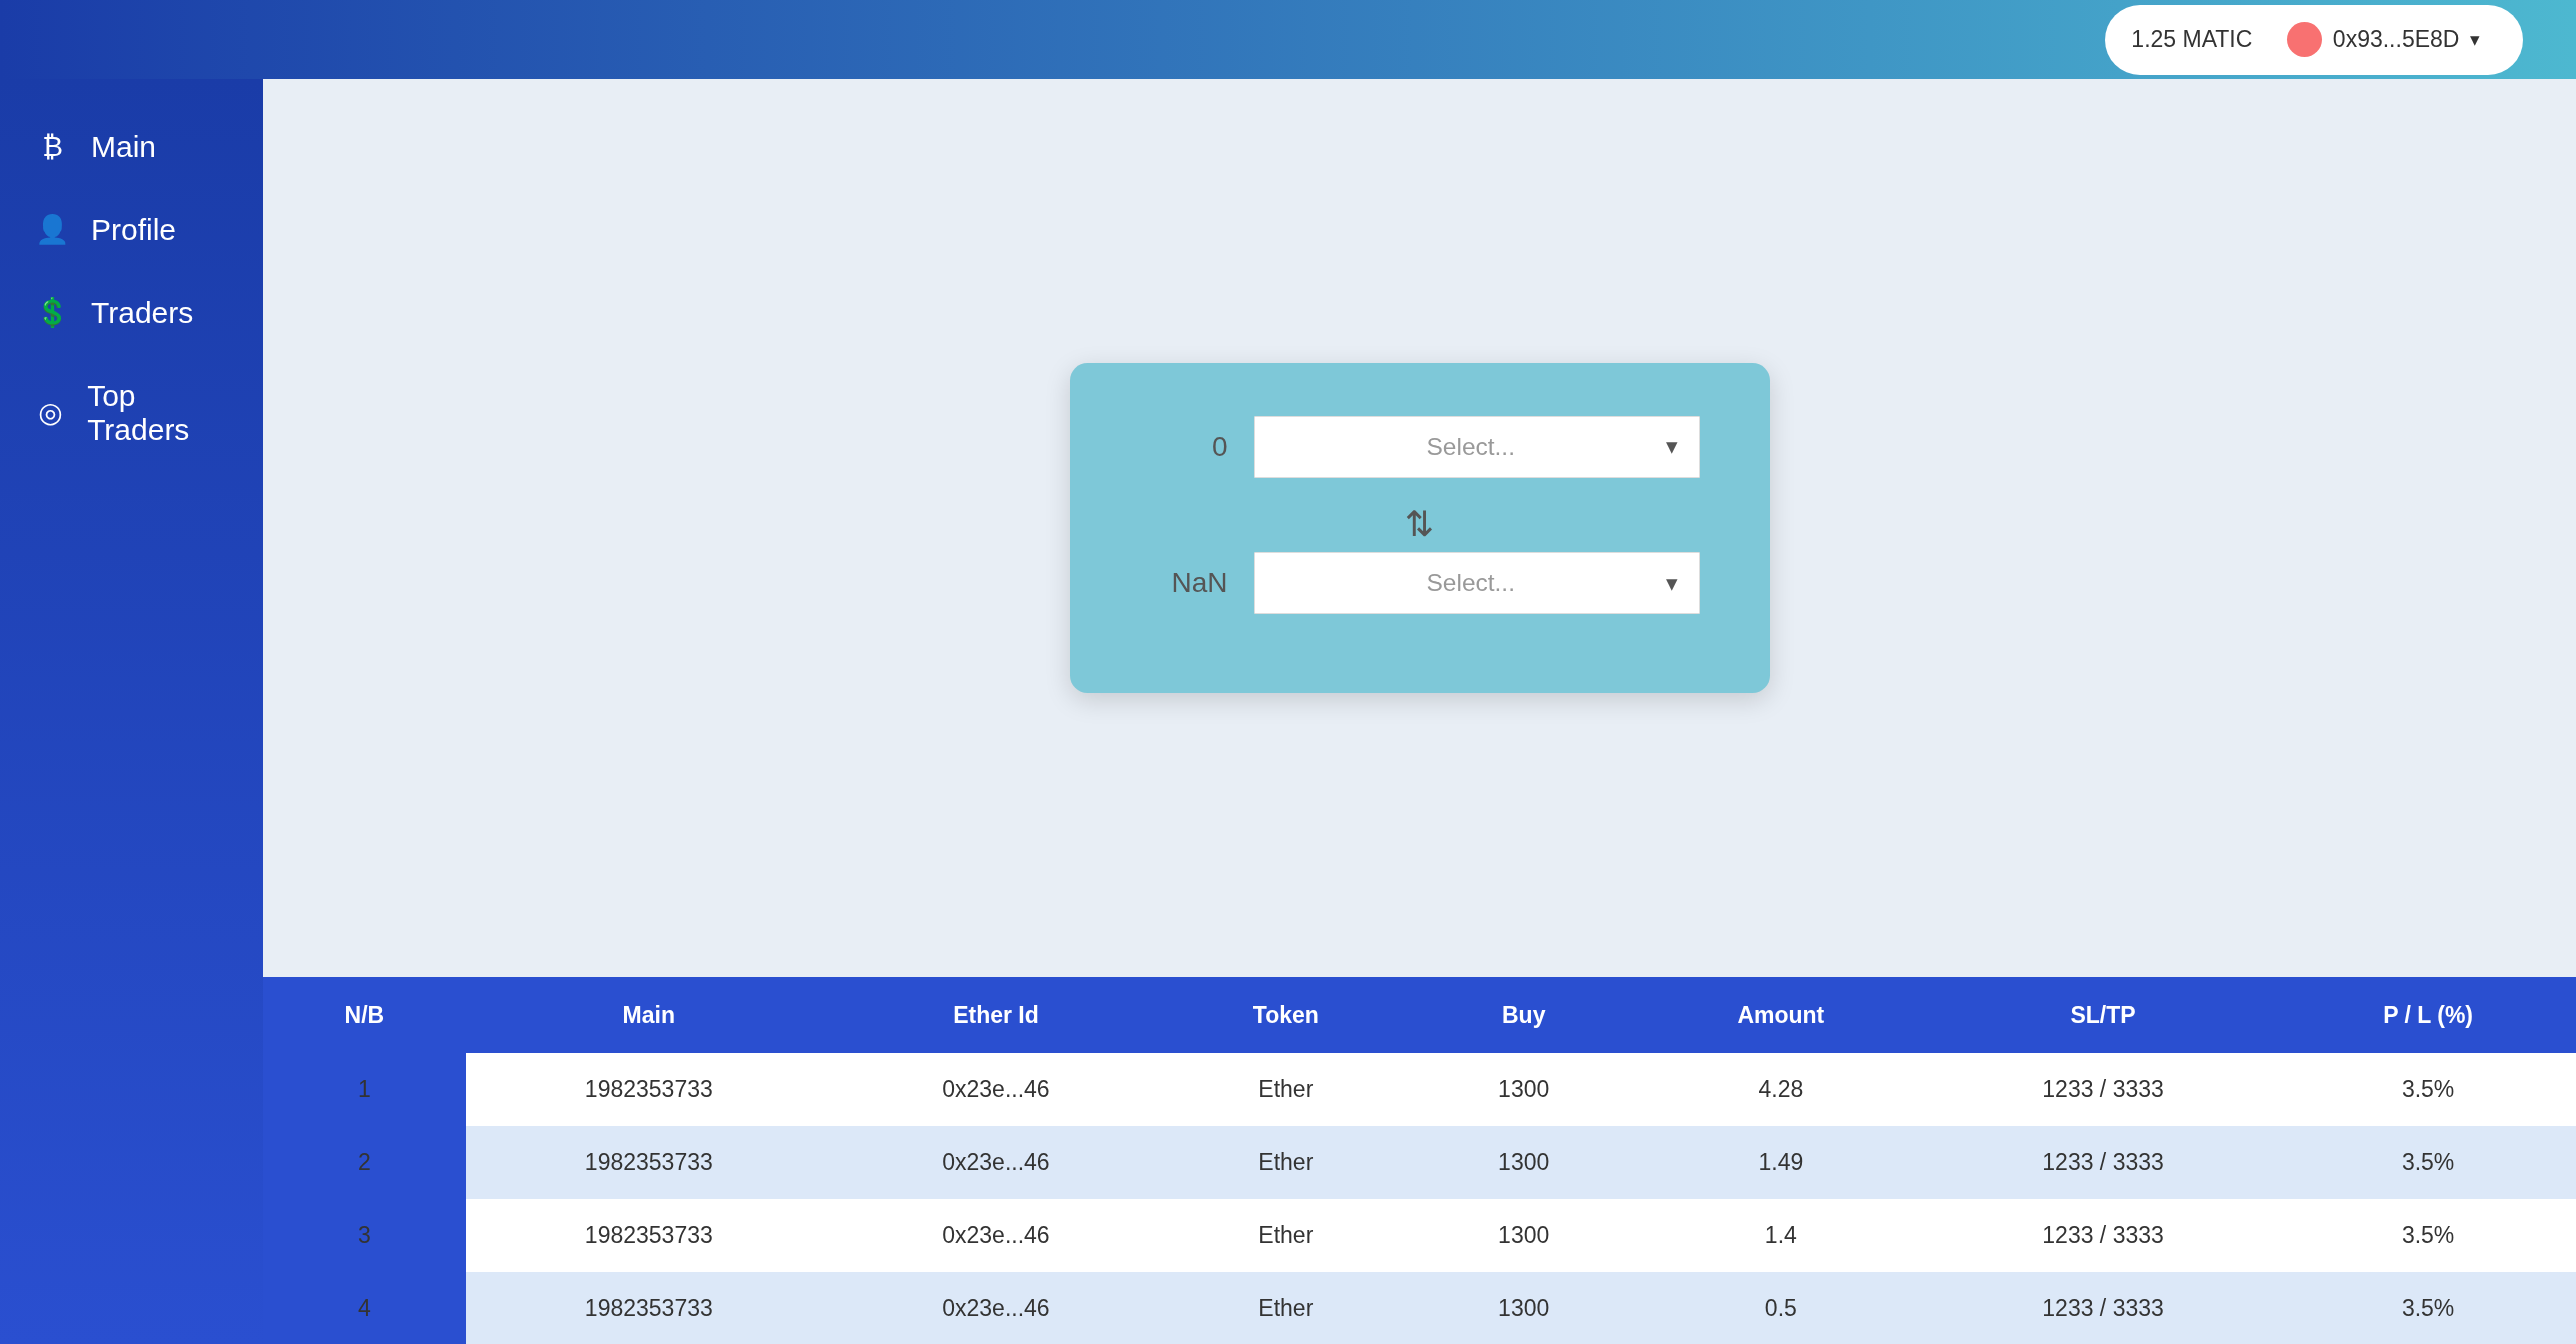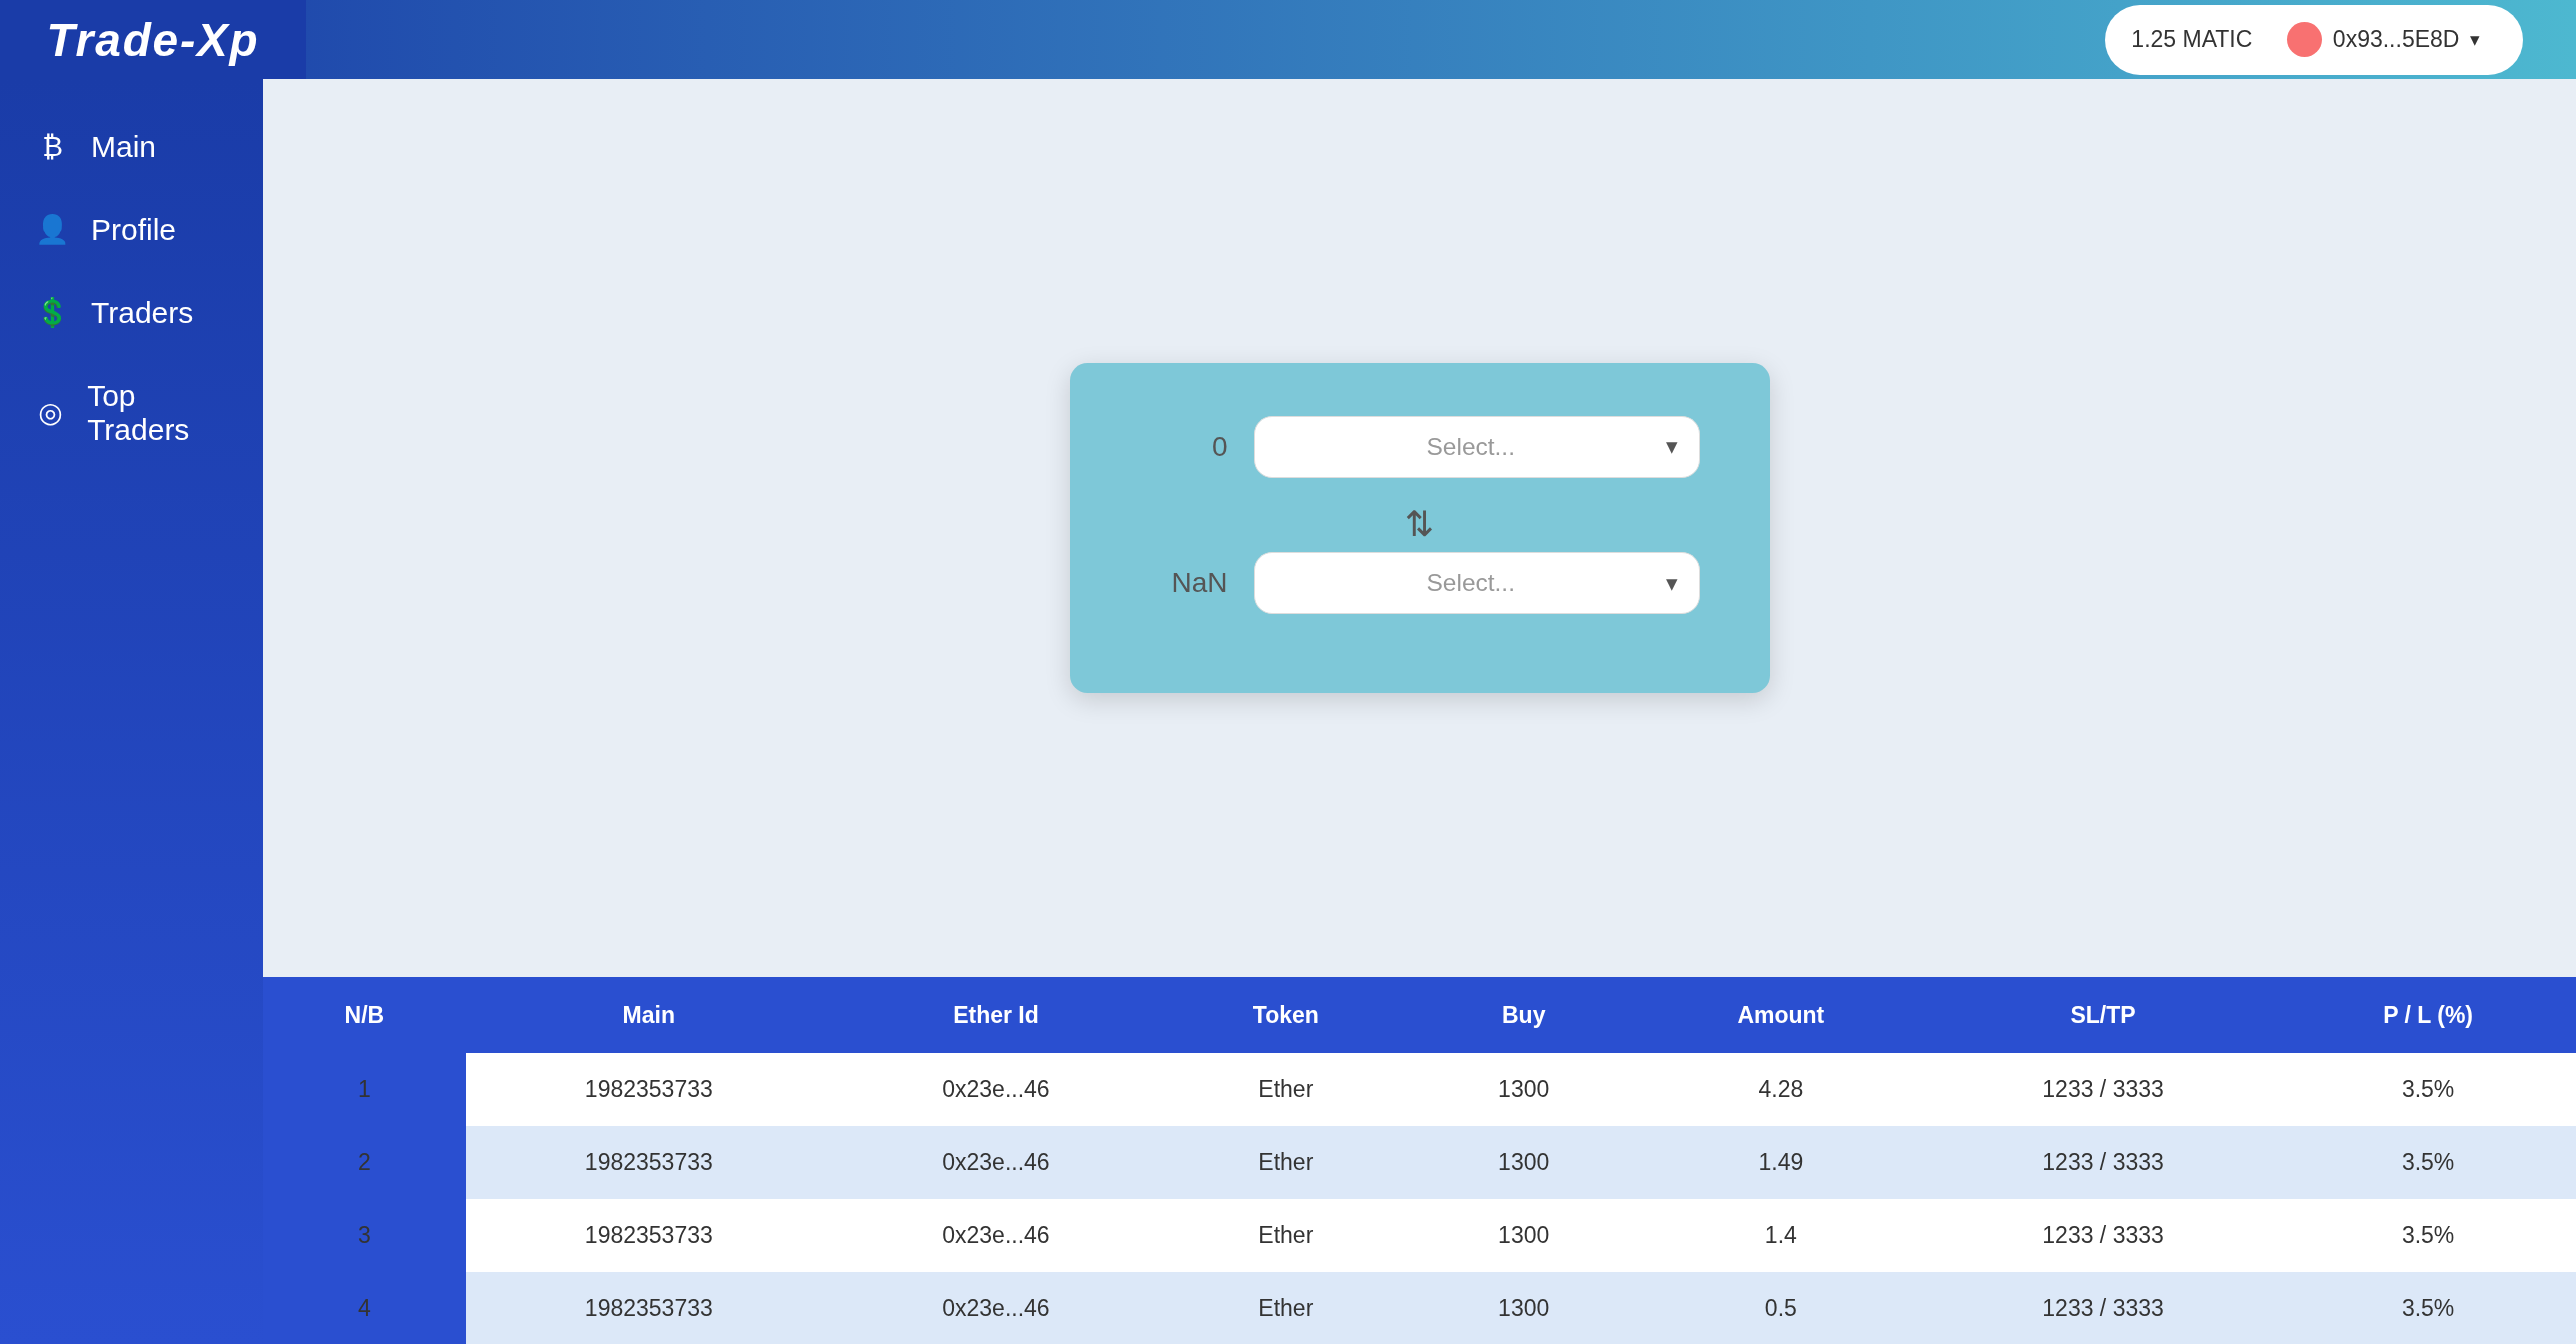--- a/index.html
+++ b/index.html
@@ -269,9 +269,6 @@
 <body>
 
 <div class="header">
-  <div class="logo-box">
-    <span class="logo-text">Trade-Xp</span>
-  </div>
   <div class="header-right">
     <div class="wallet-info">
       <span class="matic-amount">1.25 MATIC</span>

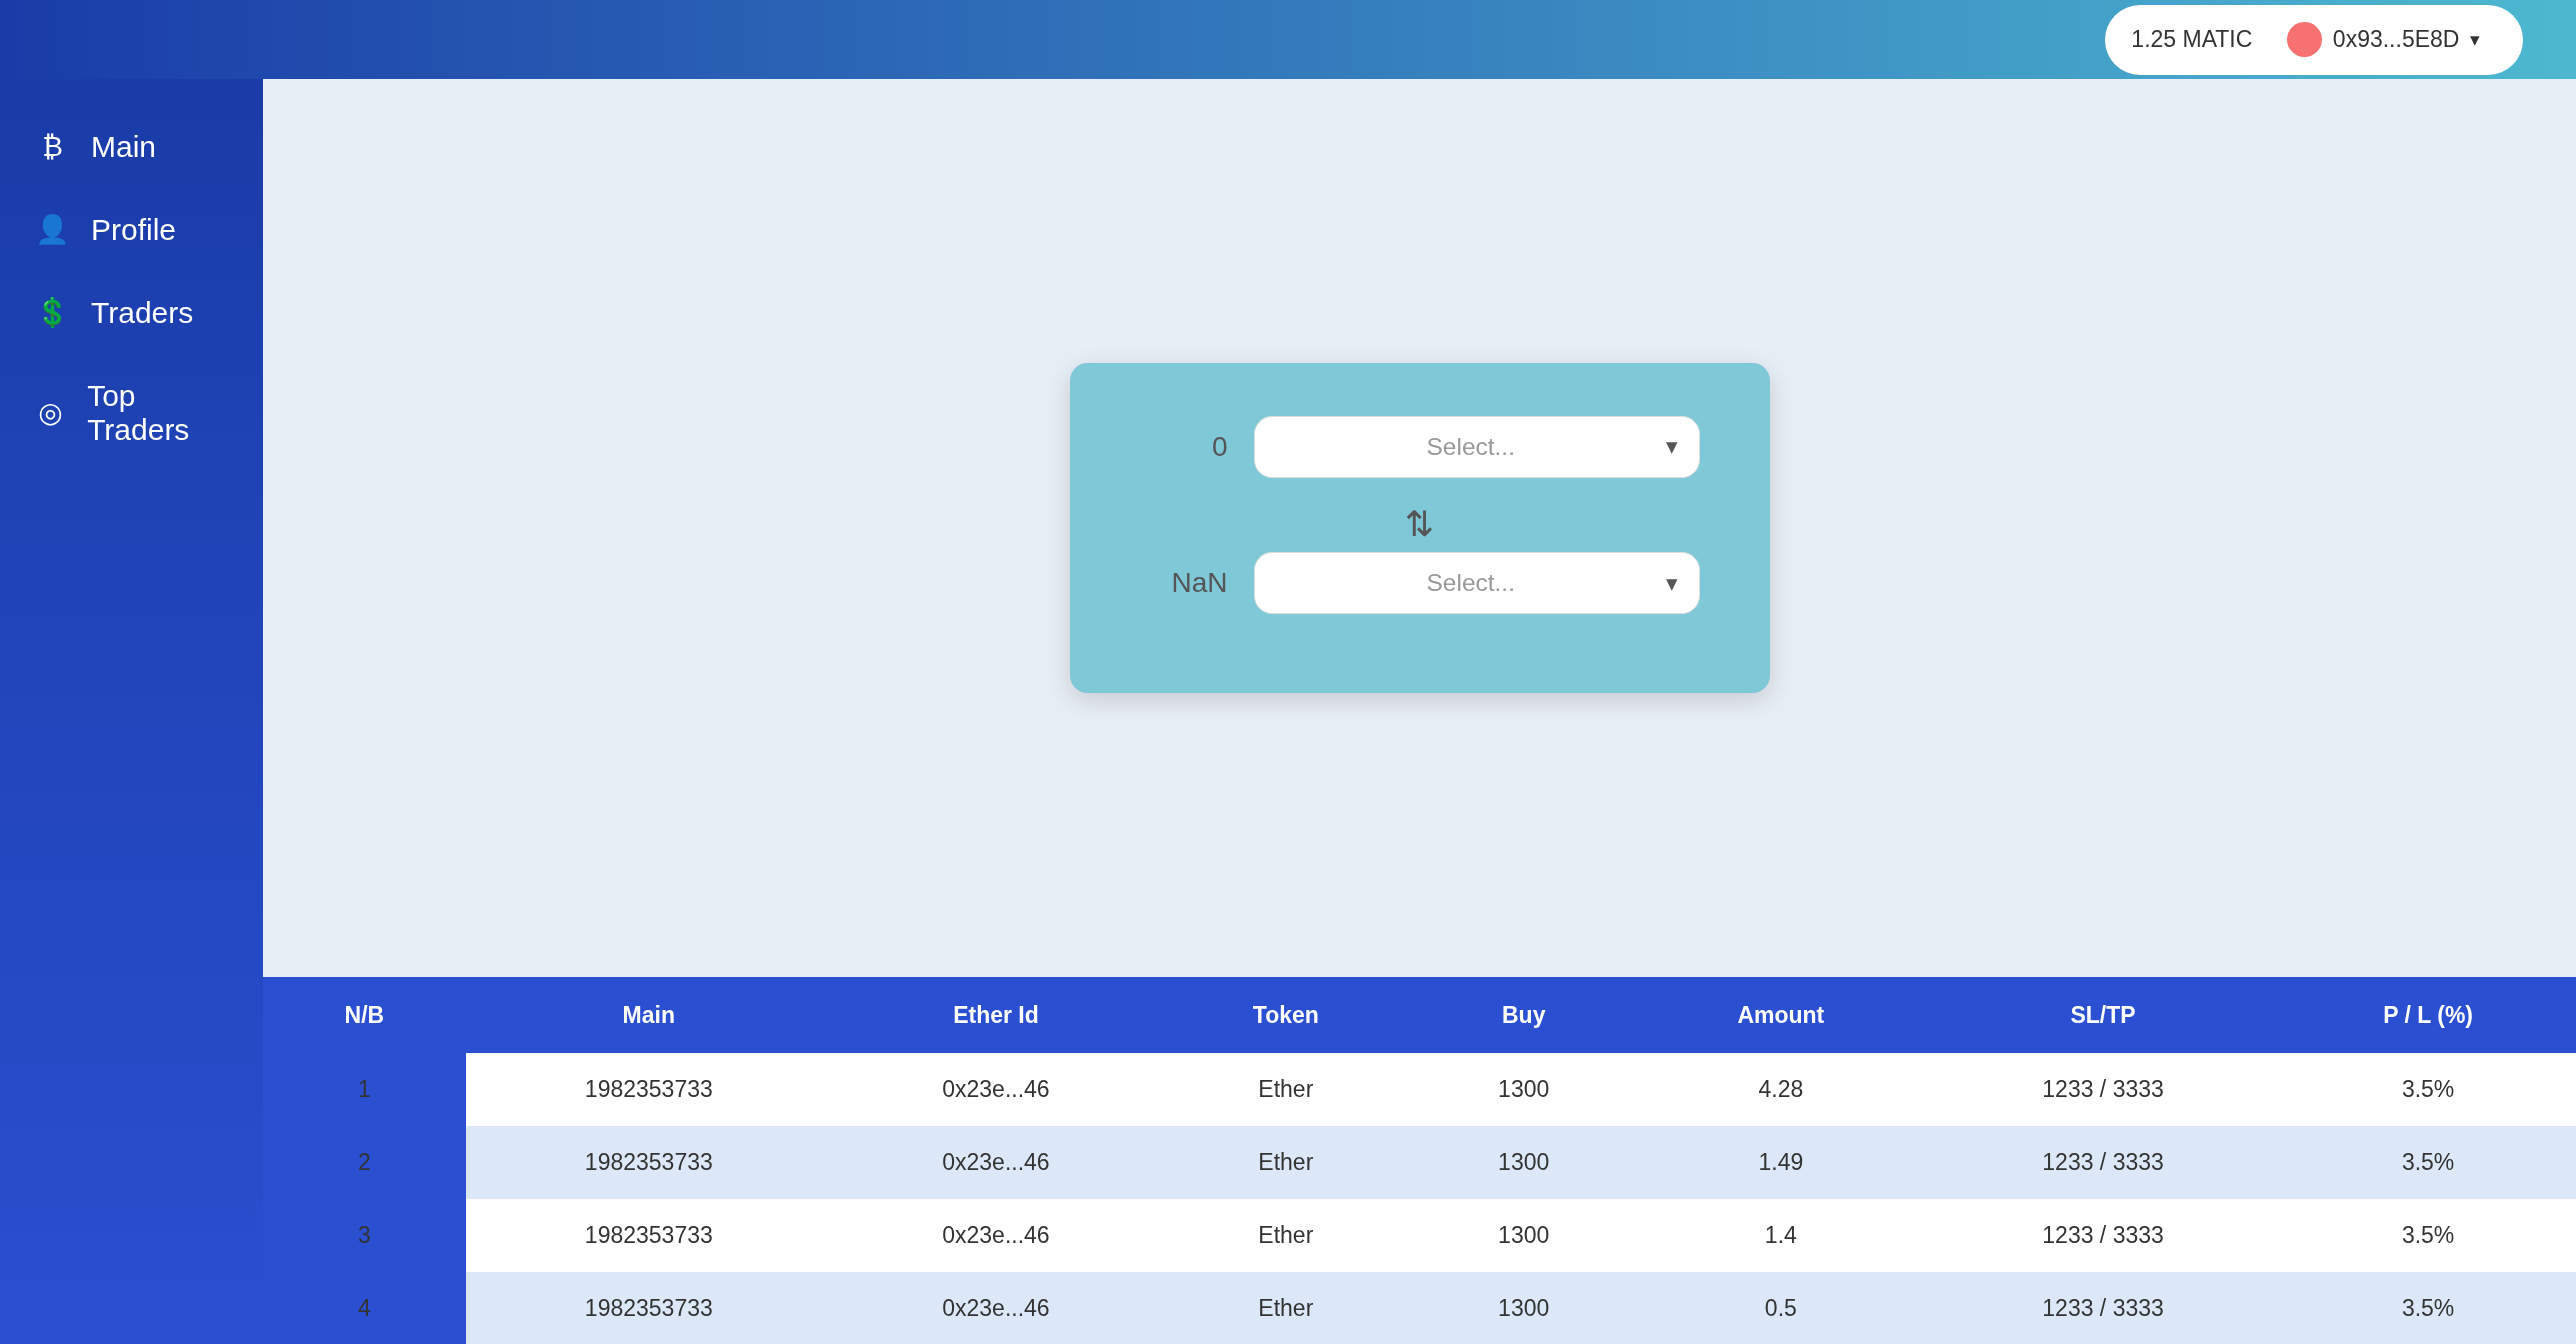--- a/index.html
+++ b/index.html
@@ -152,7 +152,7 @@
       display: flex;
       align-items: center;
       background: white;
-      border-radius: 18px;
+      border-radius: 1px;
       padding: 15.8px 21px;
       cursor: pointer;
       border: 0.9px solid #ddd;

